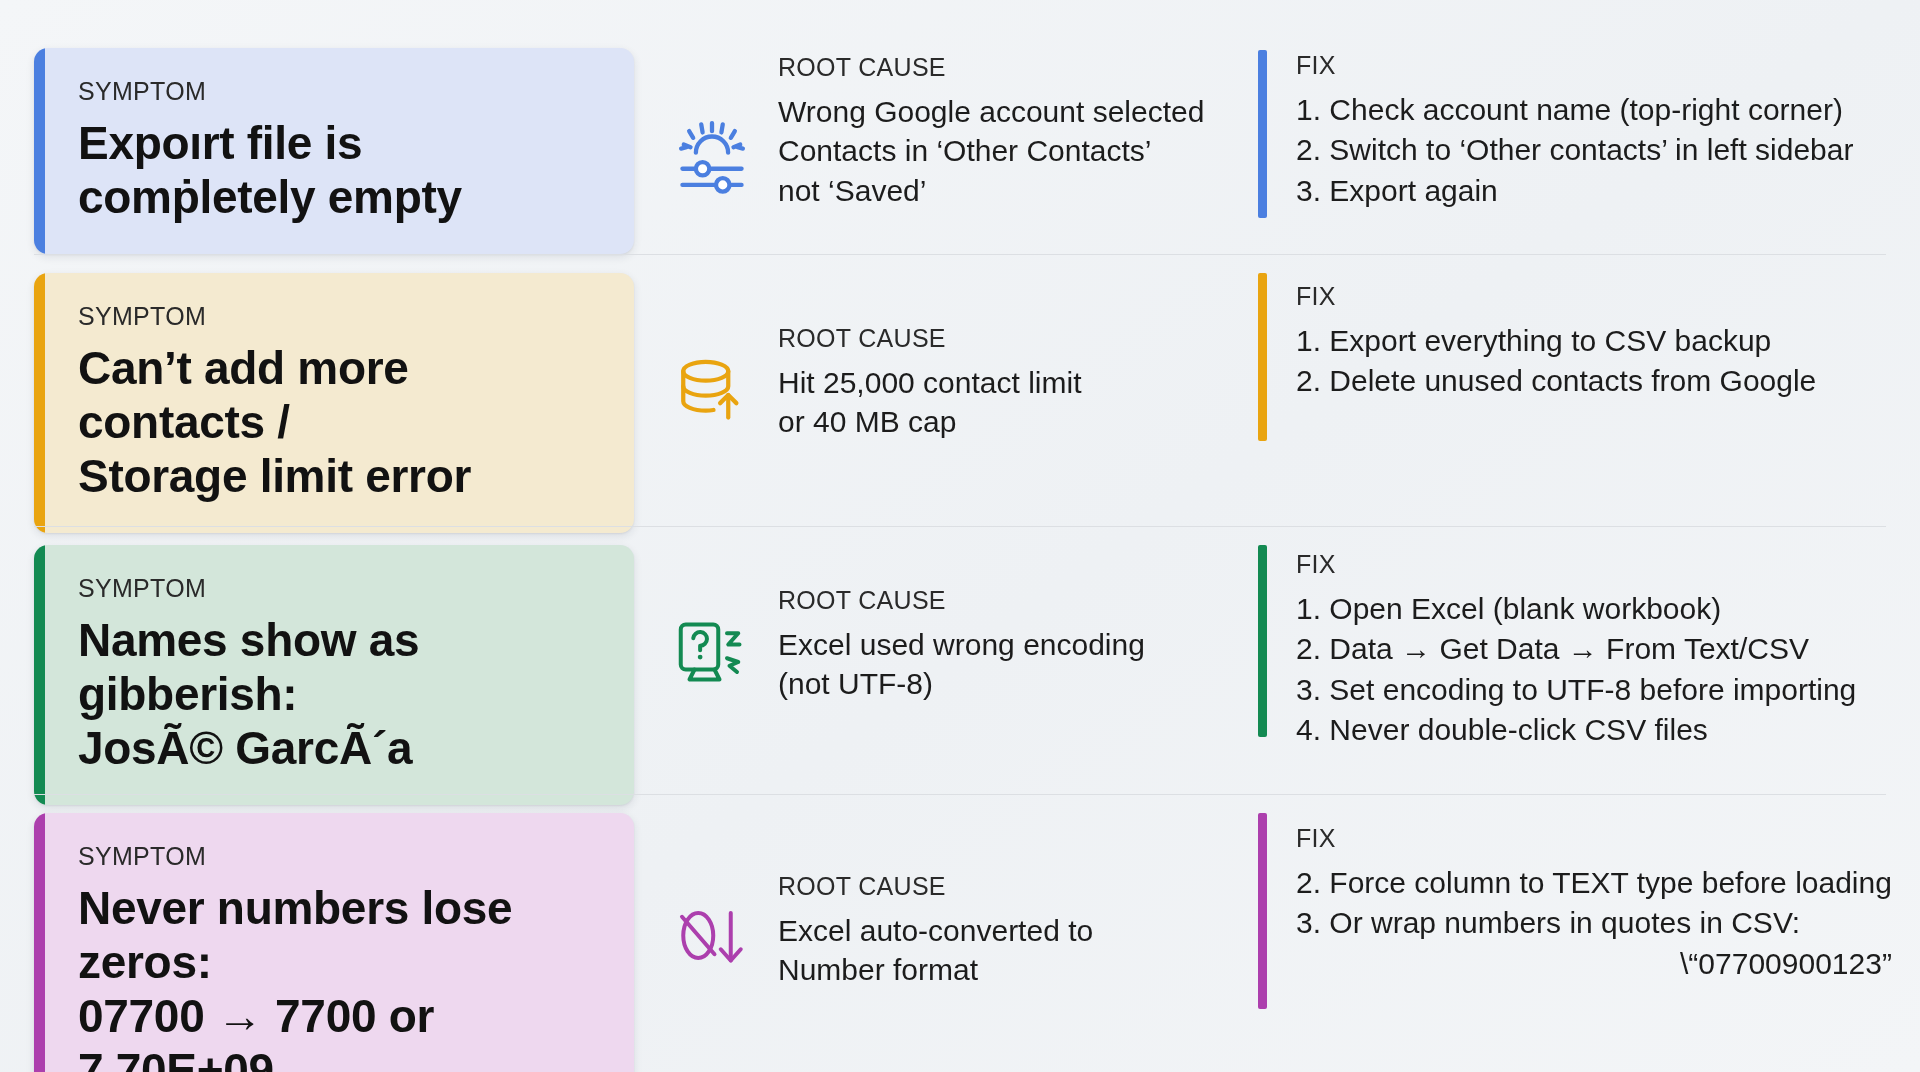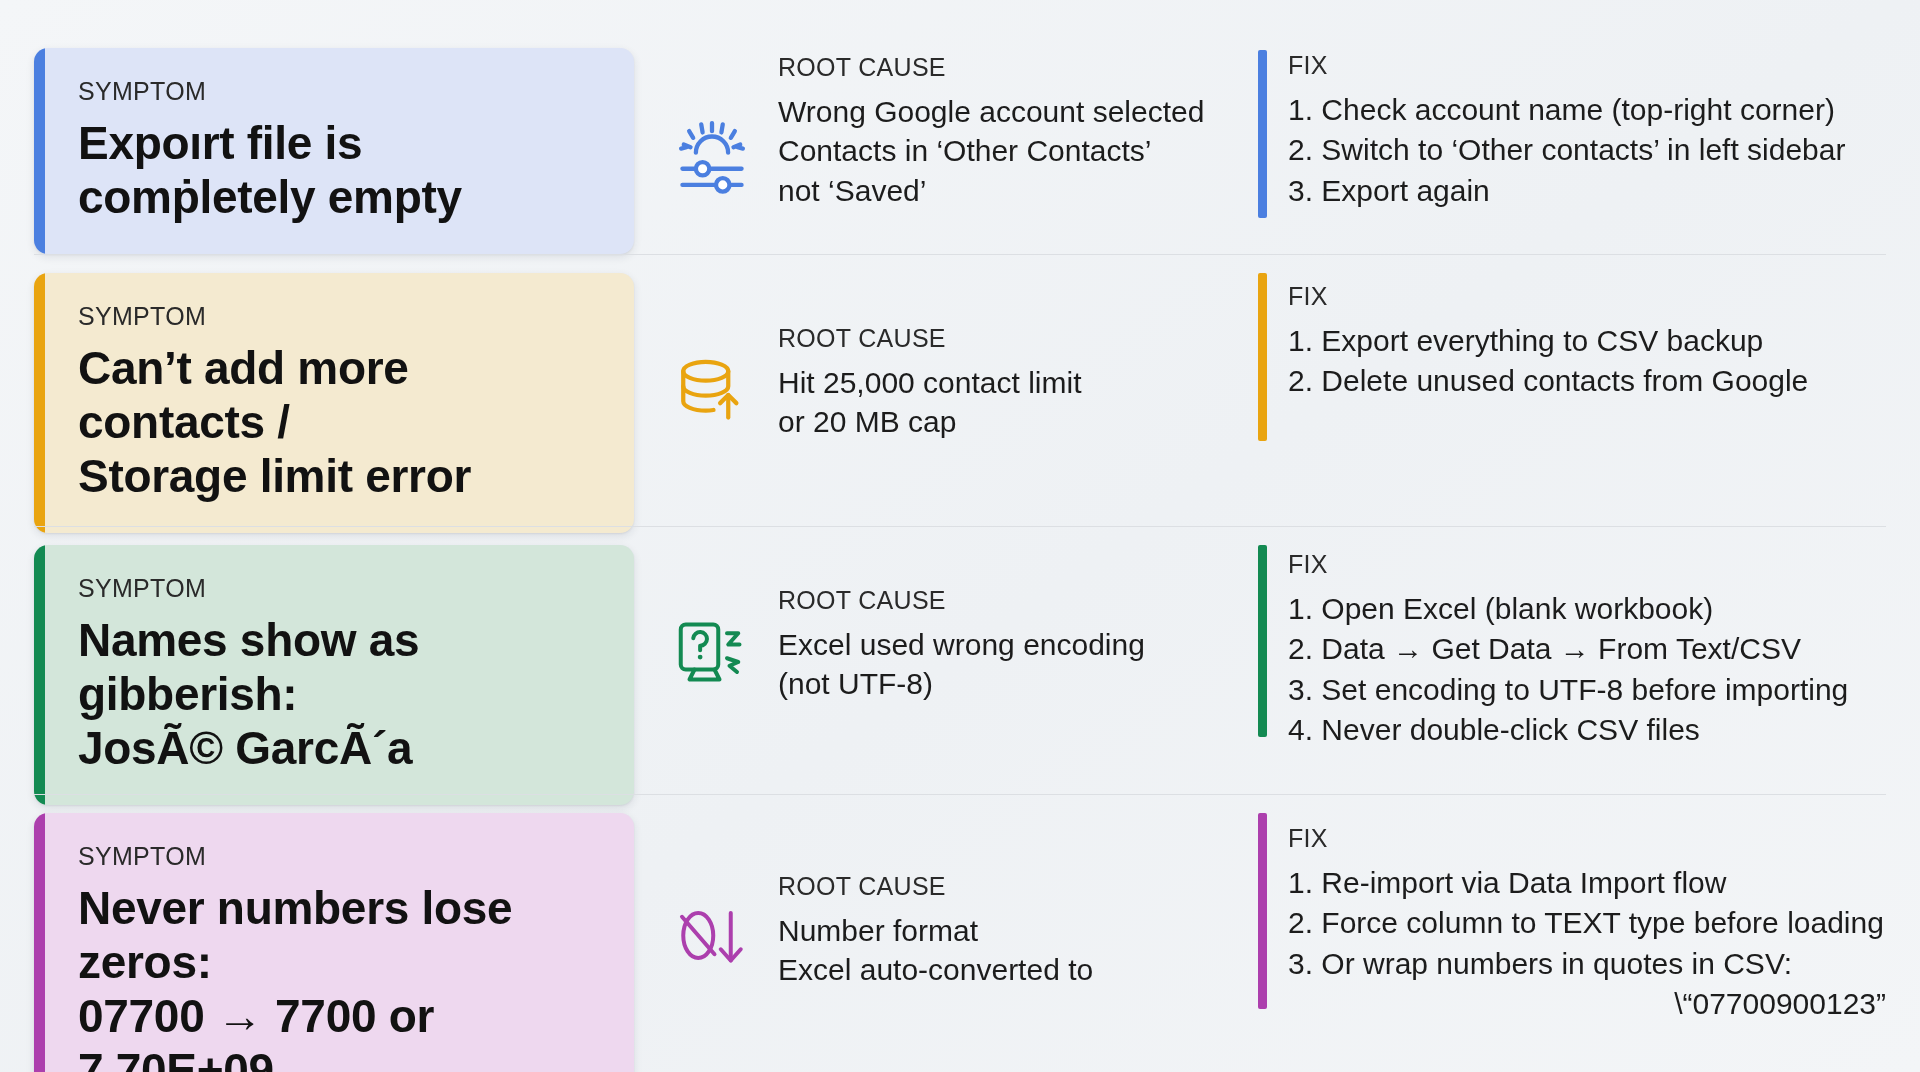--- a/index.html
+++ b/index.html
@@ -112,7 +112,7 @@
     flex: 1 1 auto;
     position: relative;
     box-sizing: border-box;
-    padding-left: 30px;
+    padding-left: 38px;
     margin-left: 14px;
   }
   .fix-bar {

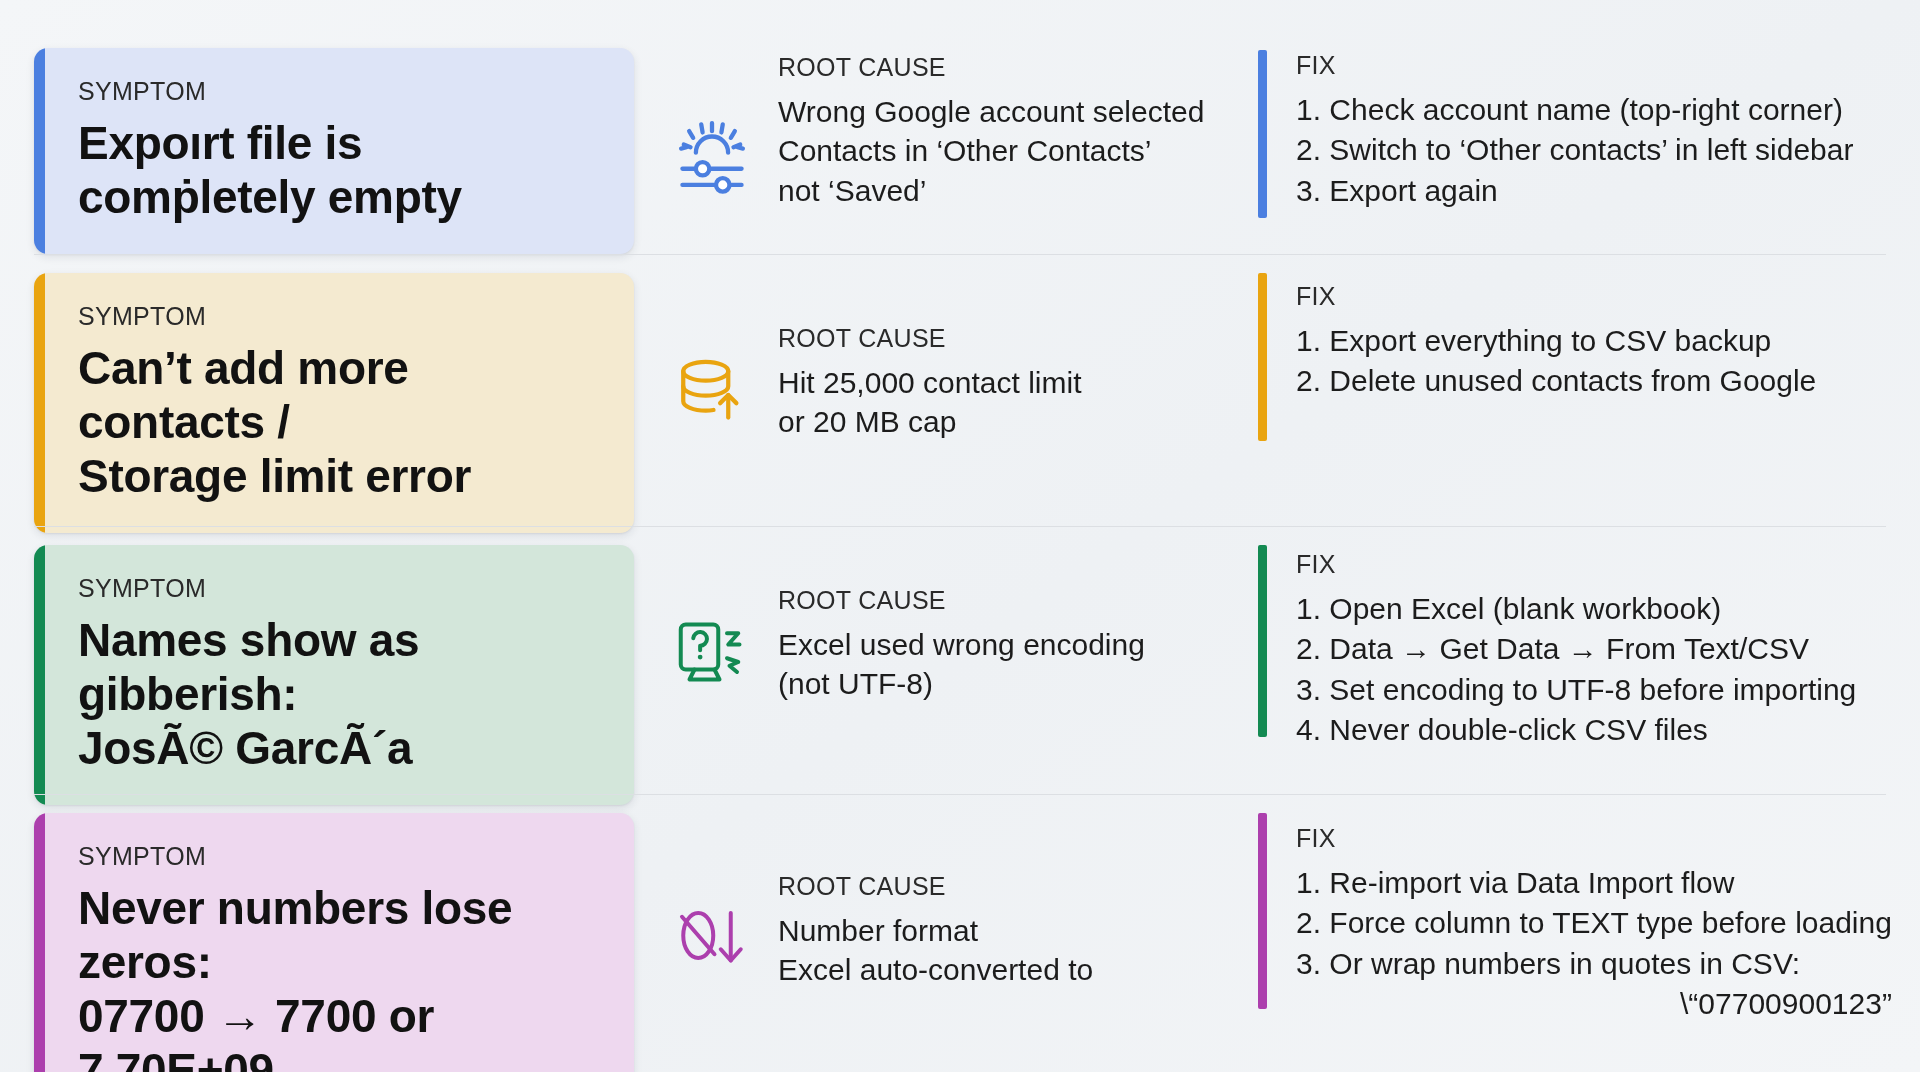--- a/index.html
+++ b/index.html
@@ -222,7 +222,7 @@
         <div class="kicker">ROOT CAUSE</div>
         <div class="cause-body">
           <div>Hit 25,000 contact limit</div>
-          <div>or 20 MB cap</div>
+          <div>or 40 MB cap</div>
         </div>
       </div>
     </div>

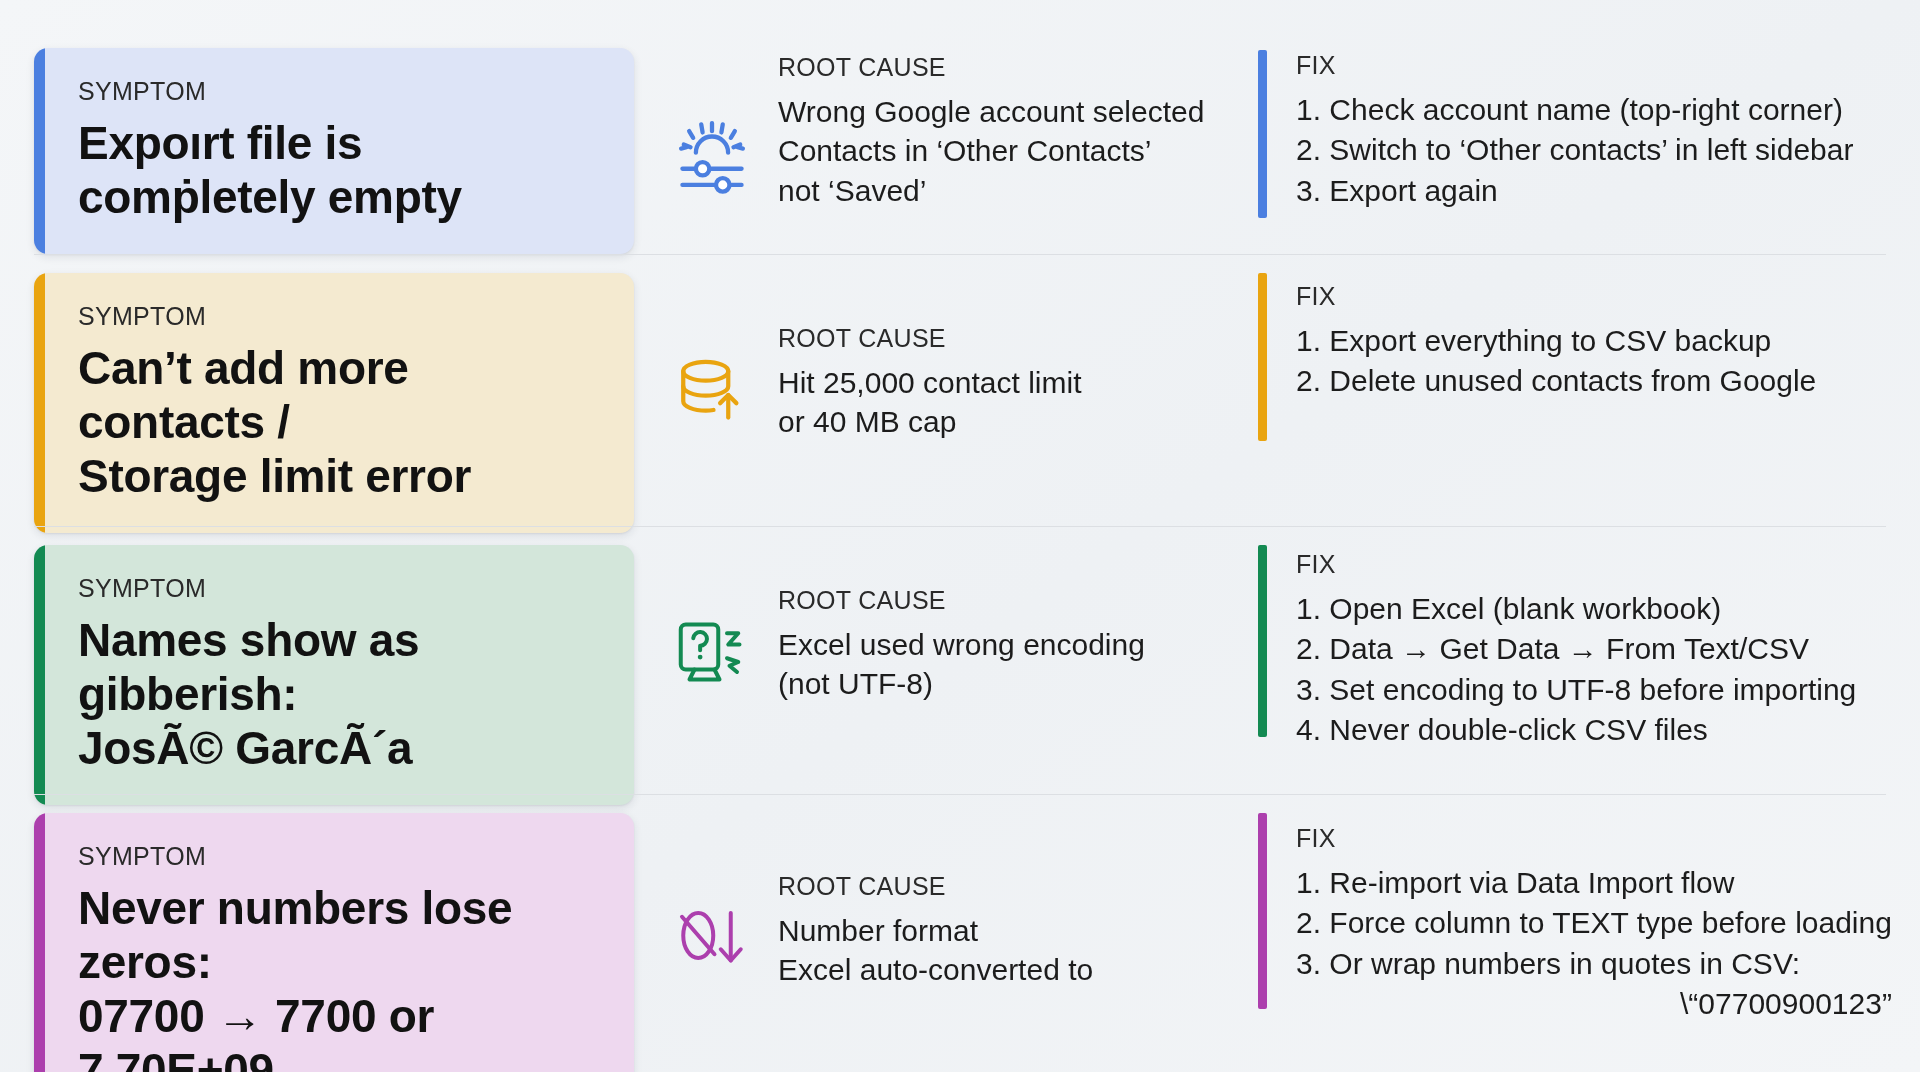--- a/index.html
+++ b/index.html
@@ -311,7 +311,6 @@
       <div class="fix-bar bar-purple" style="height:196px"></div>
       <div class="kicker">FIX</div>
       <ul class="fix-list">
-        <li>1. Re-import via Data Import flow</li>
         <li>2. Force column to TEXT type before loading</li>
         <li>
           <span>3. Or wrap numbers in quotes in CSV:</span>

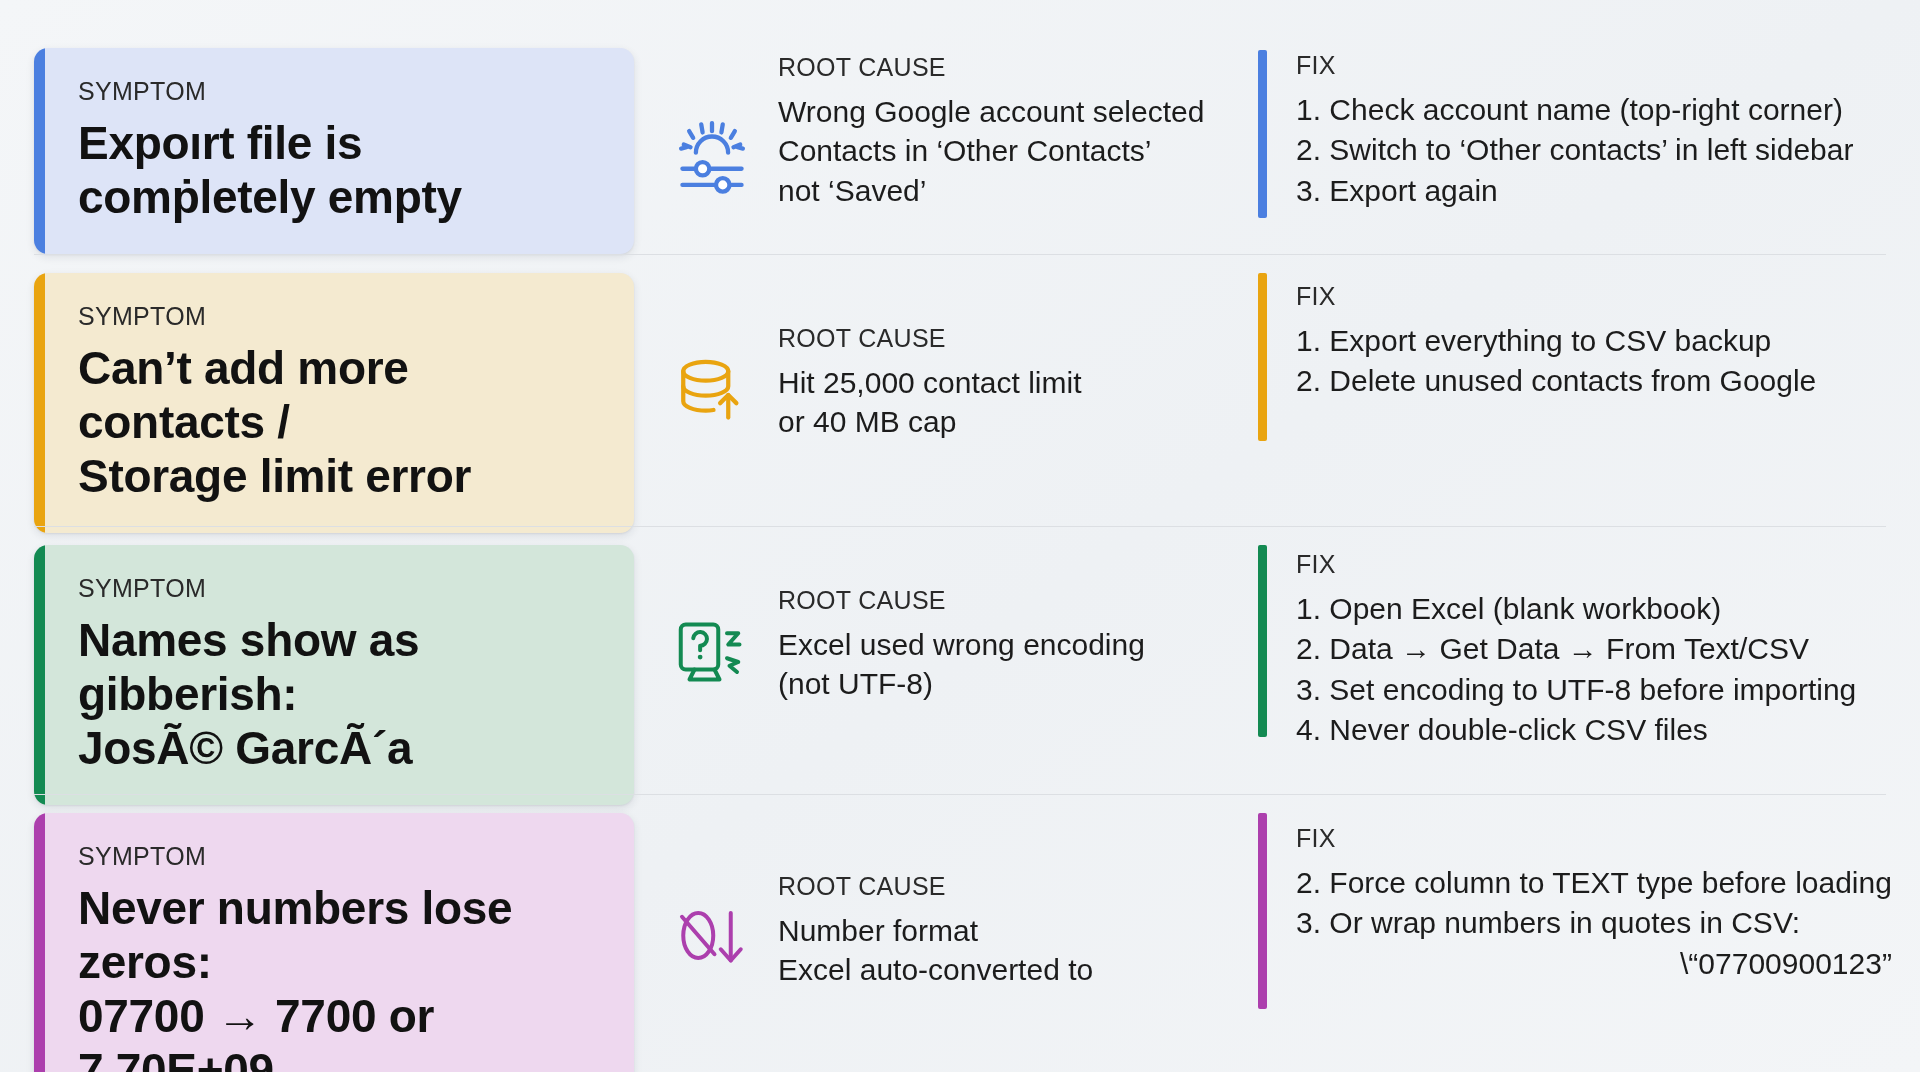--- a/index.html
+++ b/index.html
@@ -301,8 +301,8 @@
       <div class="cause-text">
         <div class="kicker">ROOT CAUSE</div>
         <div class="cause-body">
+          <div>Excel auto-converted to</div>
           <div>Number format</div>
-          <div>Excel auto-converted to</div>
         </div>
       </div>
     </div>

